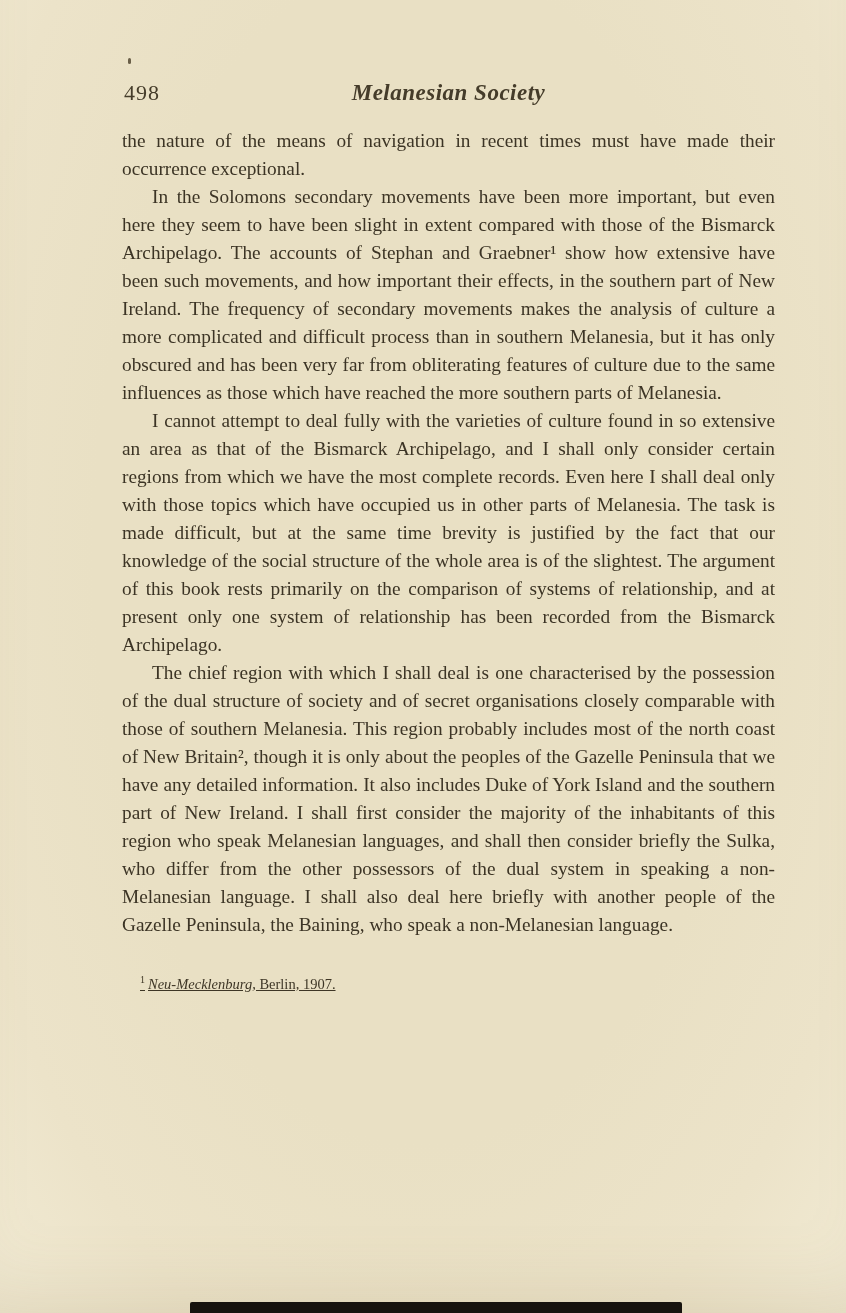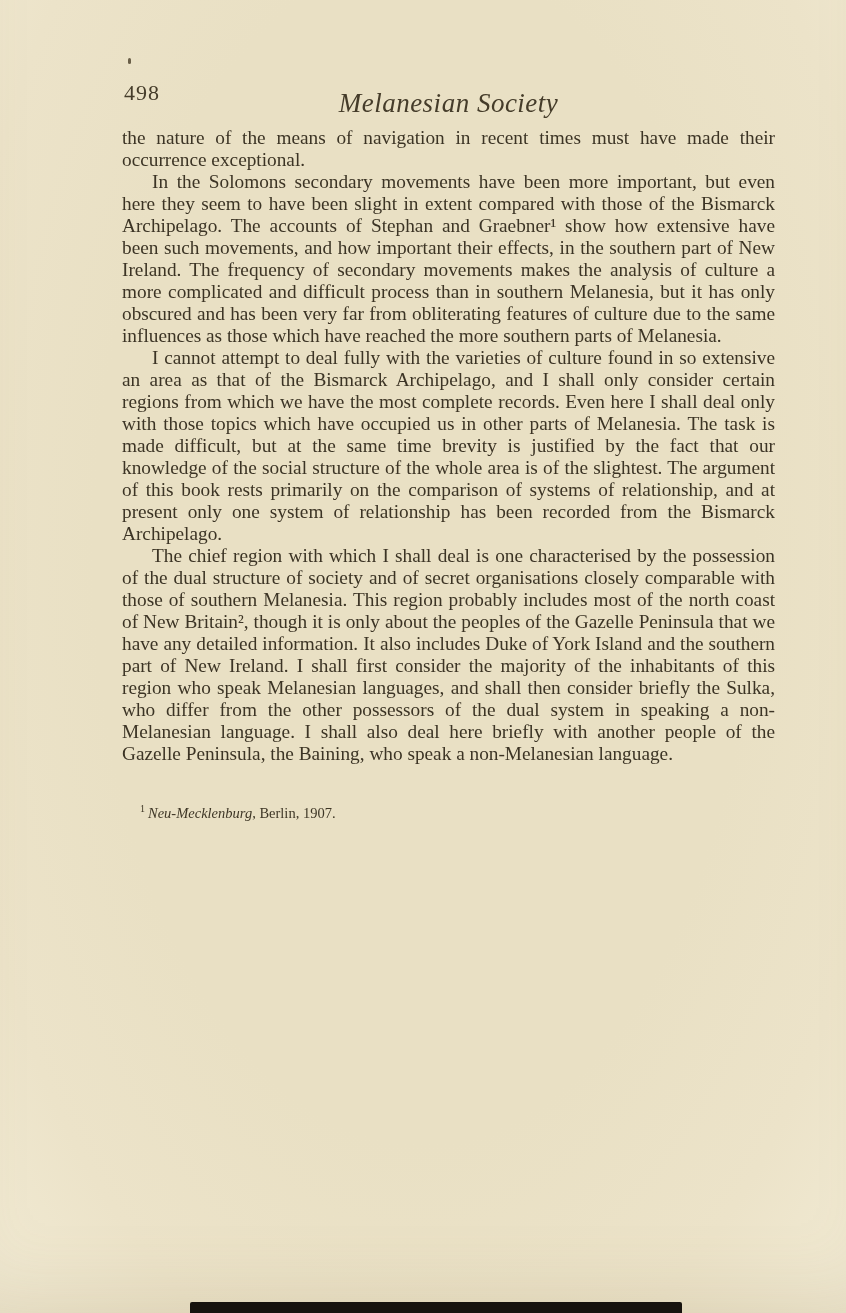--- a/index.html
+++ b/index.html
@@ -43,12 +43,13 @@
   .header-title {
     position: absolute;
     left: 50%;
-    top: 8px;
+    top: 0;
     transform: translateX(-50%);
     font-style: italic;
-    font-size: 27px;
+    font-size: 23px;
     letter-spacing: 0.5px;
     white-space: nowrap;
+    font-weight: bold;
   }
   .body-text {
     margin-top: 17px;

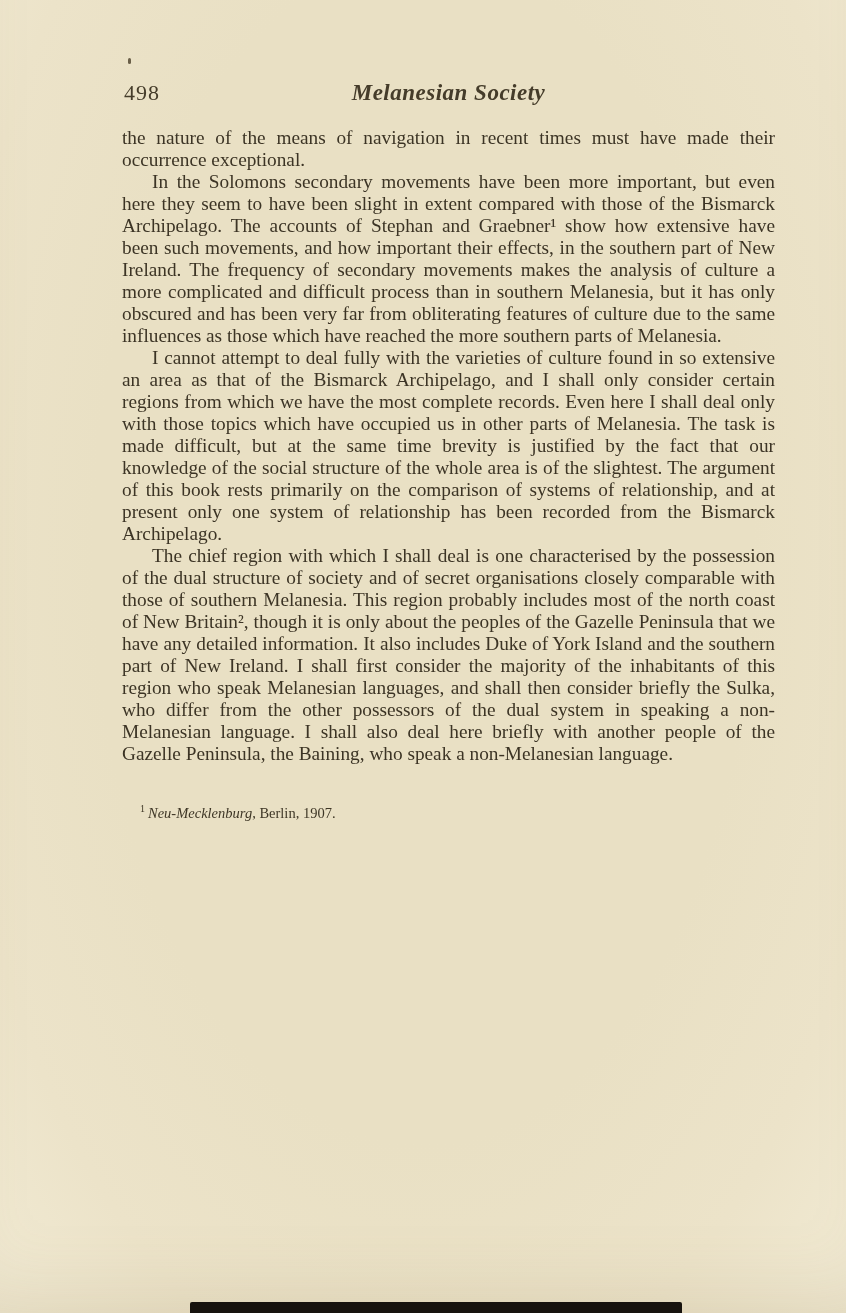--- a/index.html
+++ b/index.html
@@ -55,7 +55,7 @@
     margin-top: 17px;
     color: #3c3425;
     font-size: 19.3px;
-    line-height: 22px;
+    line-height: 28px;
     text-align: justify;
   }
   .para {

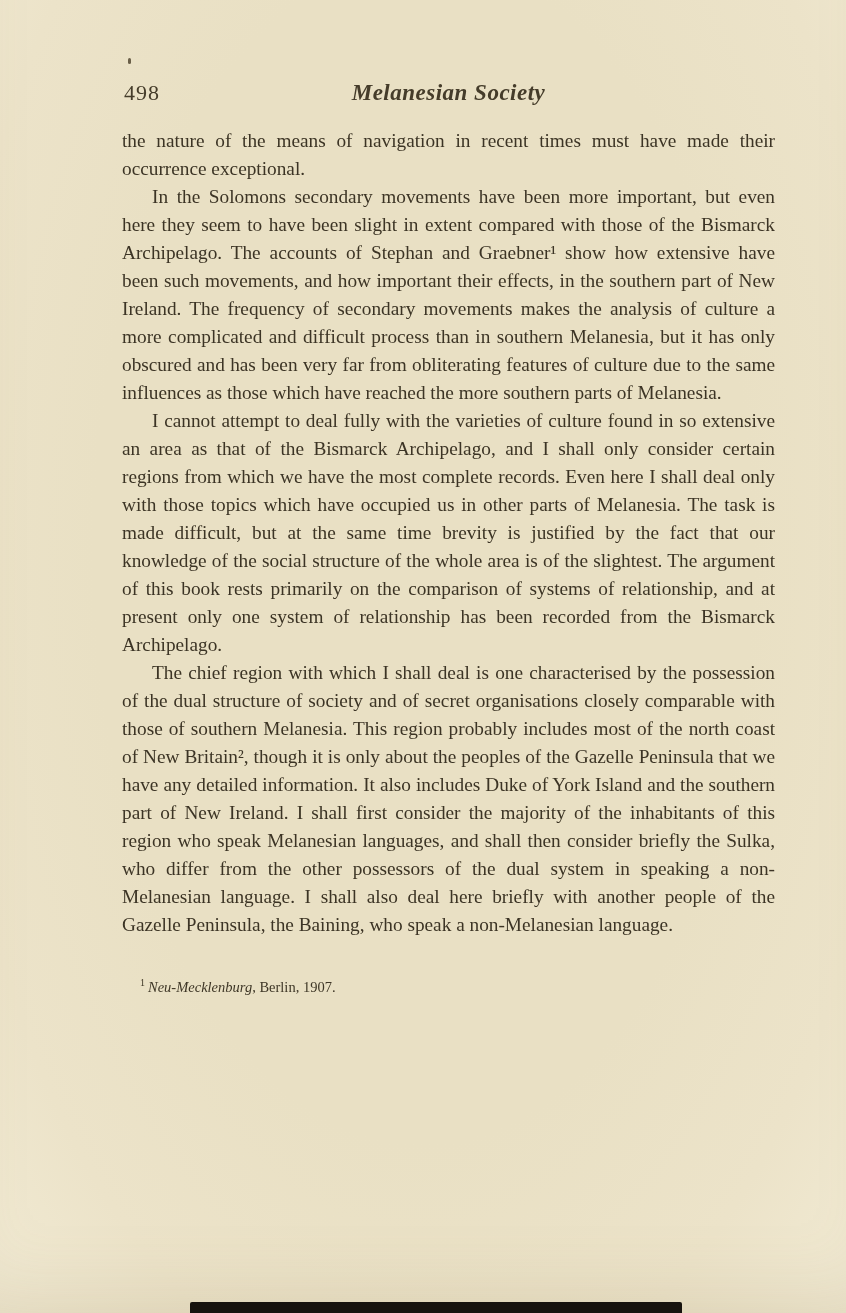--- a/index.html
+++ b/index.html
@@ -69,8 +69,9 @@
     margin-top: 31px;
     color: #3e3626;
     font-size: 14.5px;
-    line-height: 25px;
+    line-height: 19px;
     text-align: justify;
+    text-decoration: underline;
   }
   .footnote {
     margin: 0;

